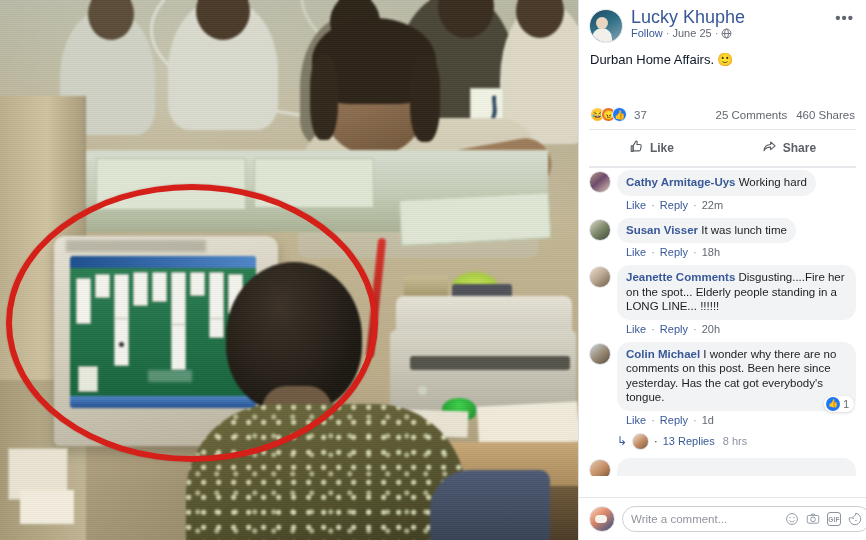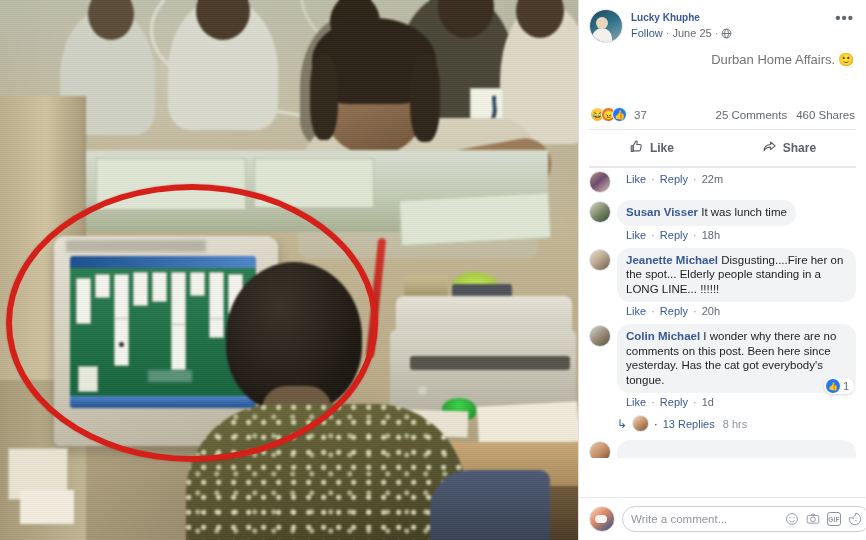--- a/index.html
+++ b/index.html
@@ -348,7 +348,7 @@
   }
   .poster-meta { margin-left: 8px; padding-top:1px; min-width:0; flex:1; }
   .poster-name {
-    color:#385898; font-weight:bold; font-size: 10px; line-height:15px;
+    color:#385898; font-weight:normal; font-size: 18px; line-height:15px;
   }
   .poster-sub {
     display:flex; align-items:center; gap:3px;

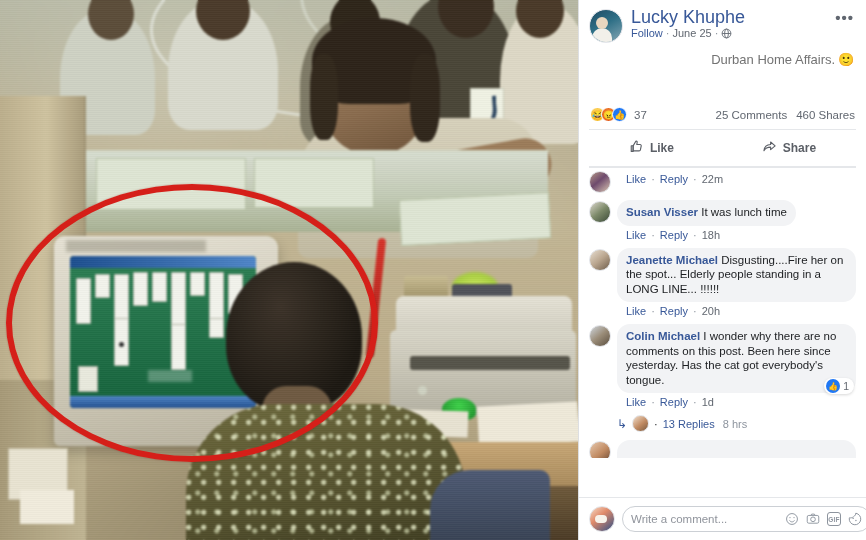--- a/index.html
+++ b/index.html
@@ -364,7 +364,7 @@
 
   .post-text {
     padding: 4px 11px 8px 11px;
-    font-size: 13px; line-height: 17px; color:#737373;text-align:right;
+    font-size: 13px; line-height: 17px; color:#0f172a;
   }
   .post-emoji { font-size: 13px; }
 

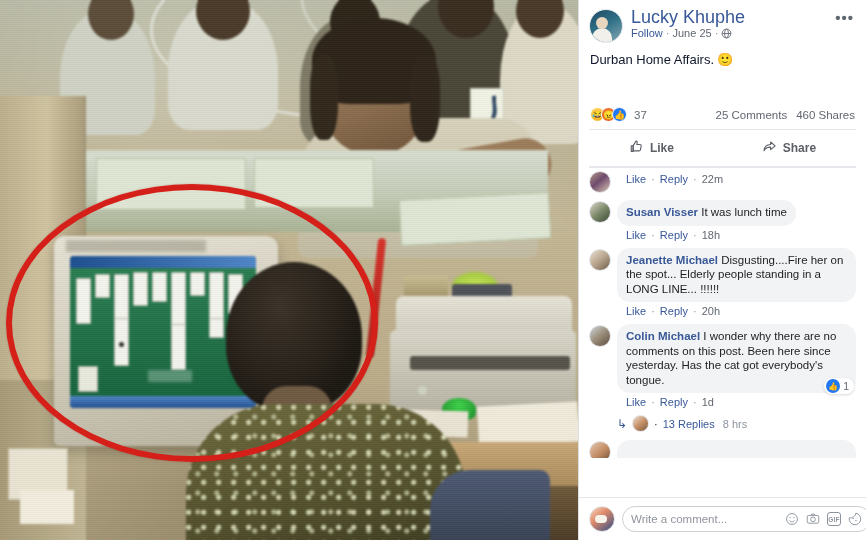--- a/index.html
+++ b/index.html
@@ -701,6 +701,10 @@
         <div class="comment">
           <div class="c-avatar ca1"></div>
           <div class="c-body">
+            <div class="c-bubble">
+              <span class="c-name">Cathy Armitage-Uys</span>
+              <span>Working hard</span>
+            </div>
             <div class="c-actions">
               <span>Like</span>
               <span class="sep">·</span>

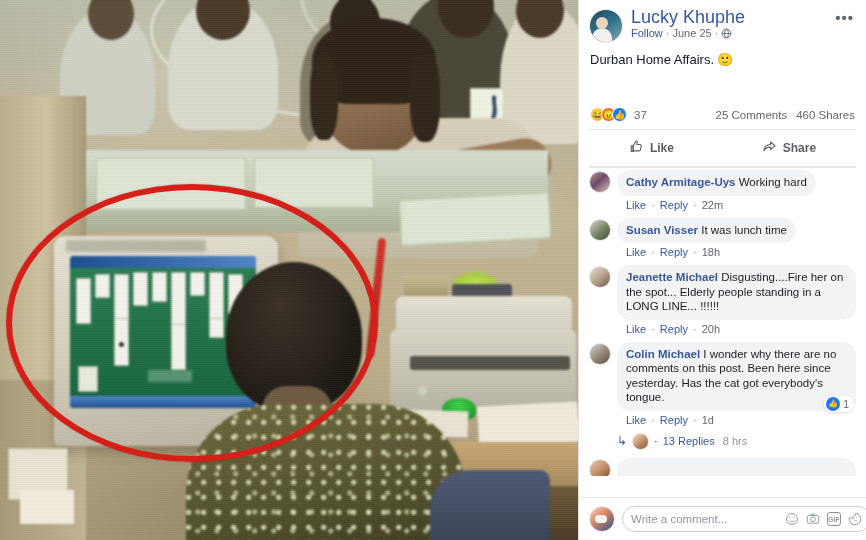--- a/index.html
+++ b/index.html
@@ -736,7 +736,7 @@
           <div class="c-avatar ca3"></div>
           <div class="c-body">
             <div class="c-bubble">
-              <span class="c-name">Jeanette Michael</span>
+              <span class="c-name">Jeanette Comments</span>
               <span>Disgusting....Fire her on the spot... Elderly people standing in a LONG LINE... !!!!!!</span>
             </div>
             <div class="c-actions">

